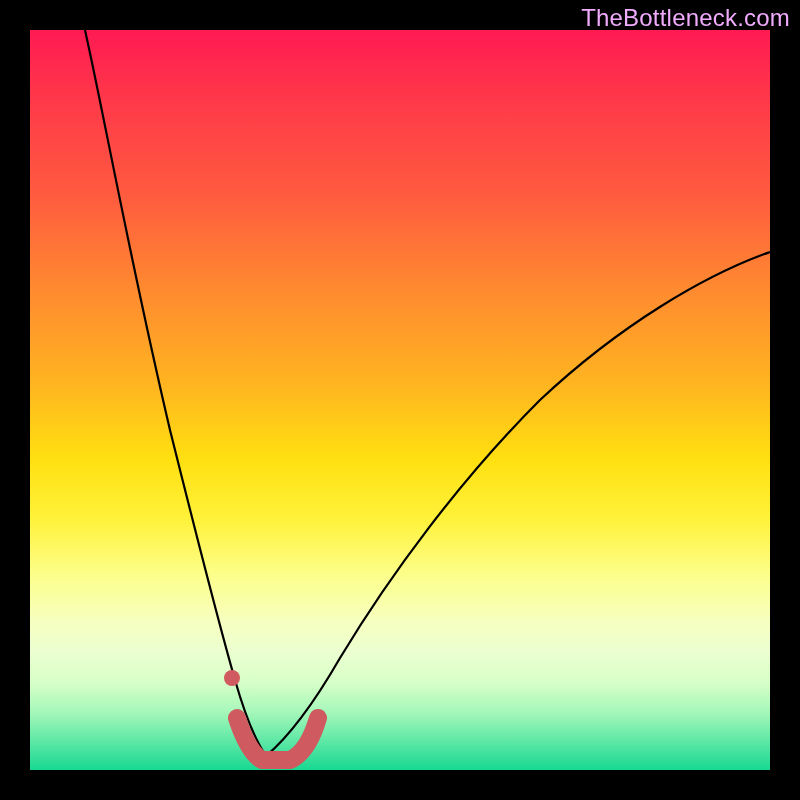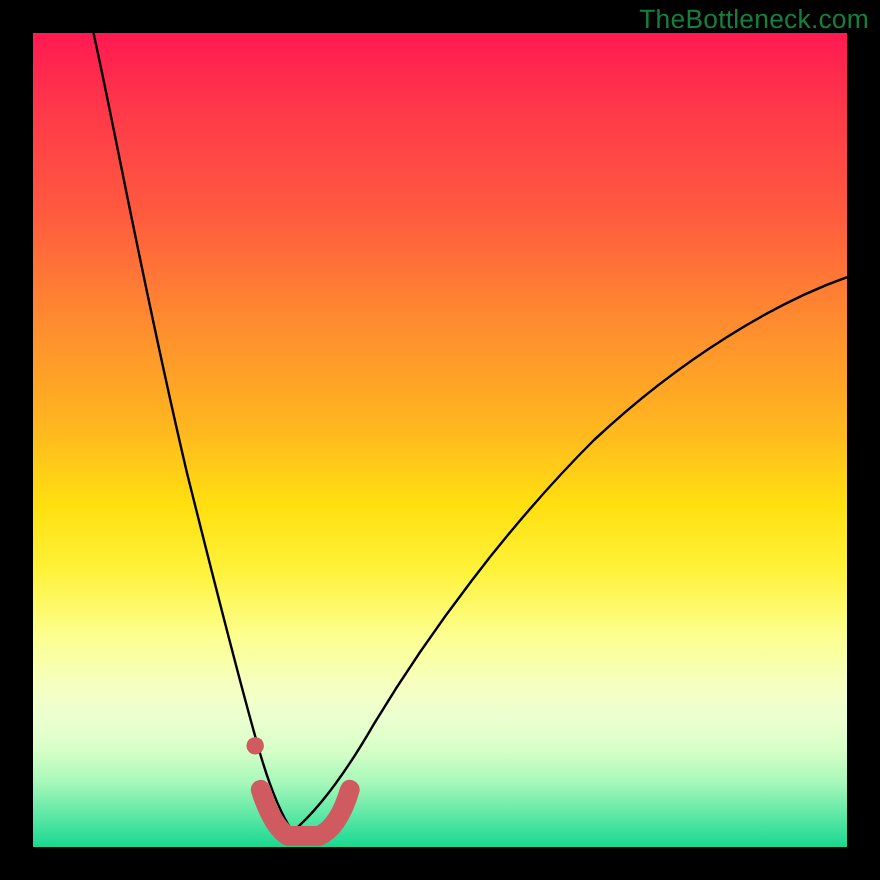--- a/index.html
+++ b/index.html
@@ -46,7 +46,7 @@
     position: absolute;
     top: 4px;
     right: 10px;
-    color: #15803d;
+    color: #f0abfc;
     font-size: 24px;
     font-weight: 500;
     letter-spacing: 0.2px;

